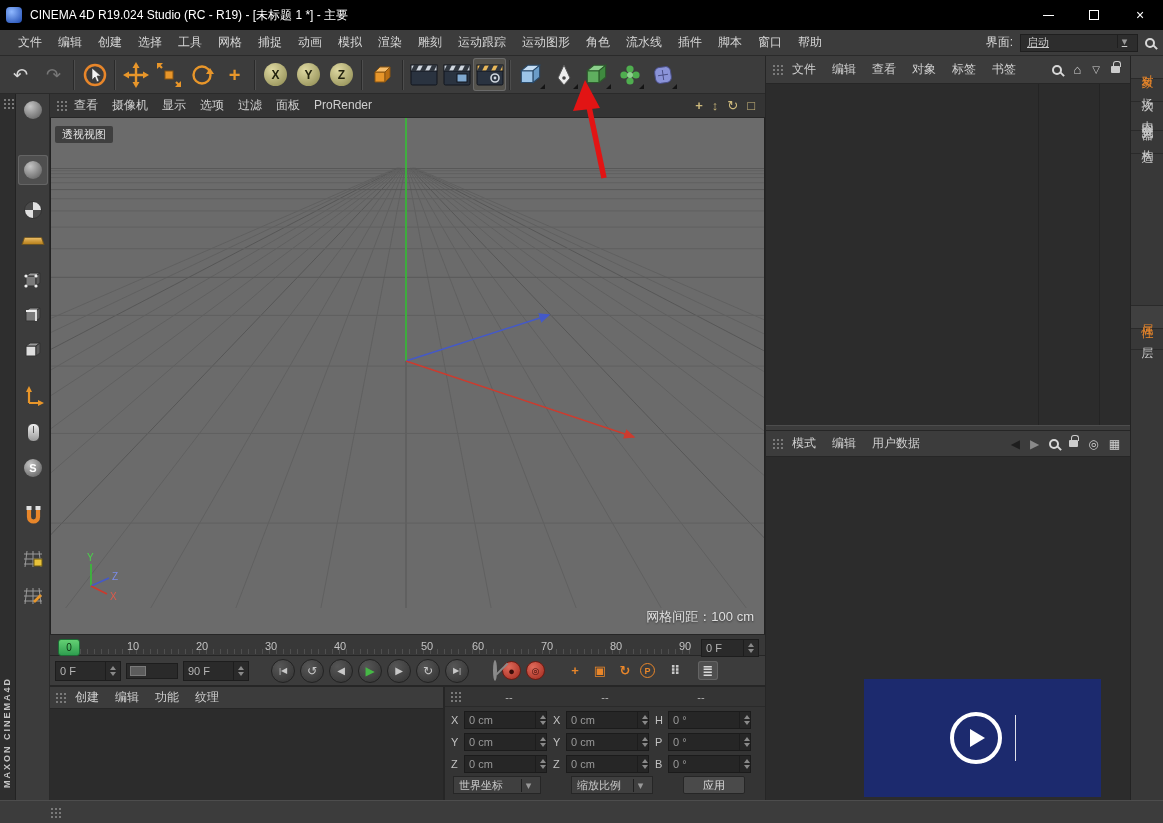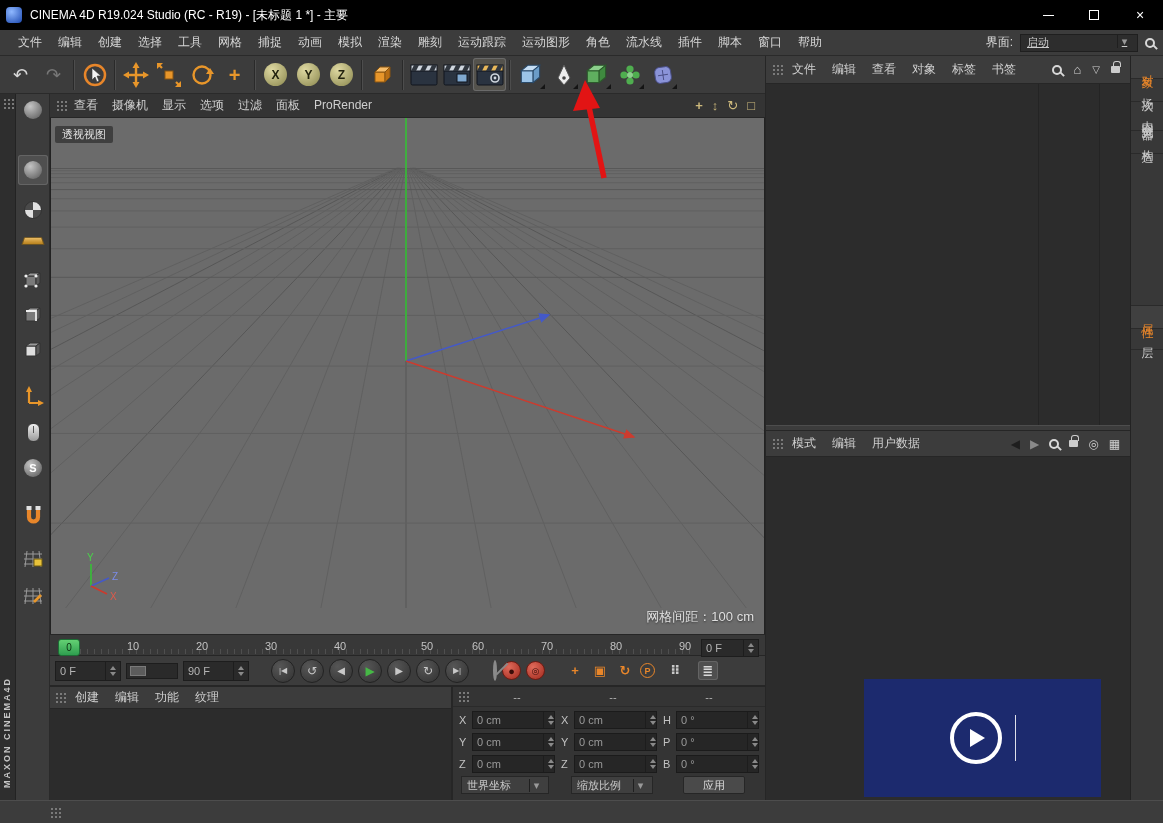--- a/index.html
+++ b/index.html
@@ -103,7 +103,7 @@
   .crow { display:flex; align-items:center; gap:4px; height:20px; }
   .clabel { width:9px; color:#c2c2c2; }
   .cfield { flex:1; height:18px; background:#262626; border:1px solid #1b1b1b; display:flex; align-items:center; padding:0 0 0 4px; color:#9a9a9a; }
-  .coord-foot { height:26px; display:flex; align-items:center; gap:22px; padding:0 8px 4px 8px; }
+  .coord-foot { height:26px; display:flex; align-items:center; gap:30px; padding:0 8px 4px 8px; }
   .csel { width:88px; height:18px; background:#3f3f3f; border:1px solid #262626; display:flex; align-items:center; padding:0 5px; color:#c8c8c8; }
   .apply { margin-left:auto; width:62px; height:18px; background:#4a4a4a; border:1px solid #262626; color:#ddd; display:flex; align-items:center; justify-content:center; border-radius:2px; margin-right:12px; }
 

